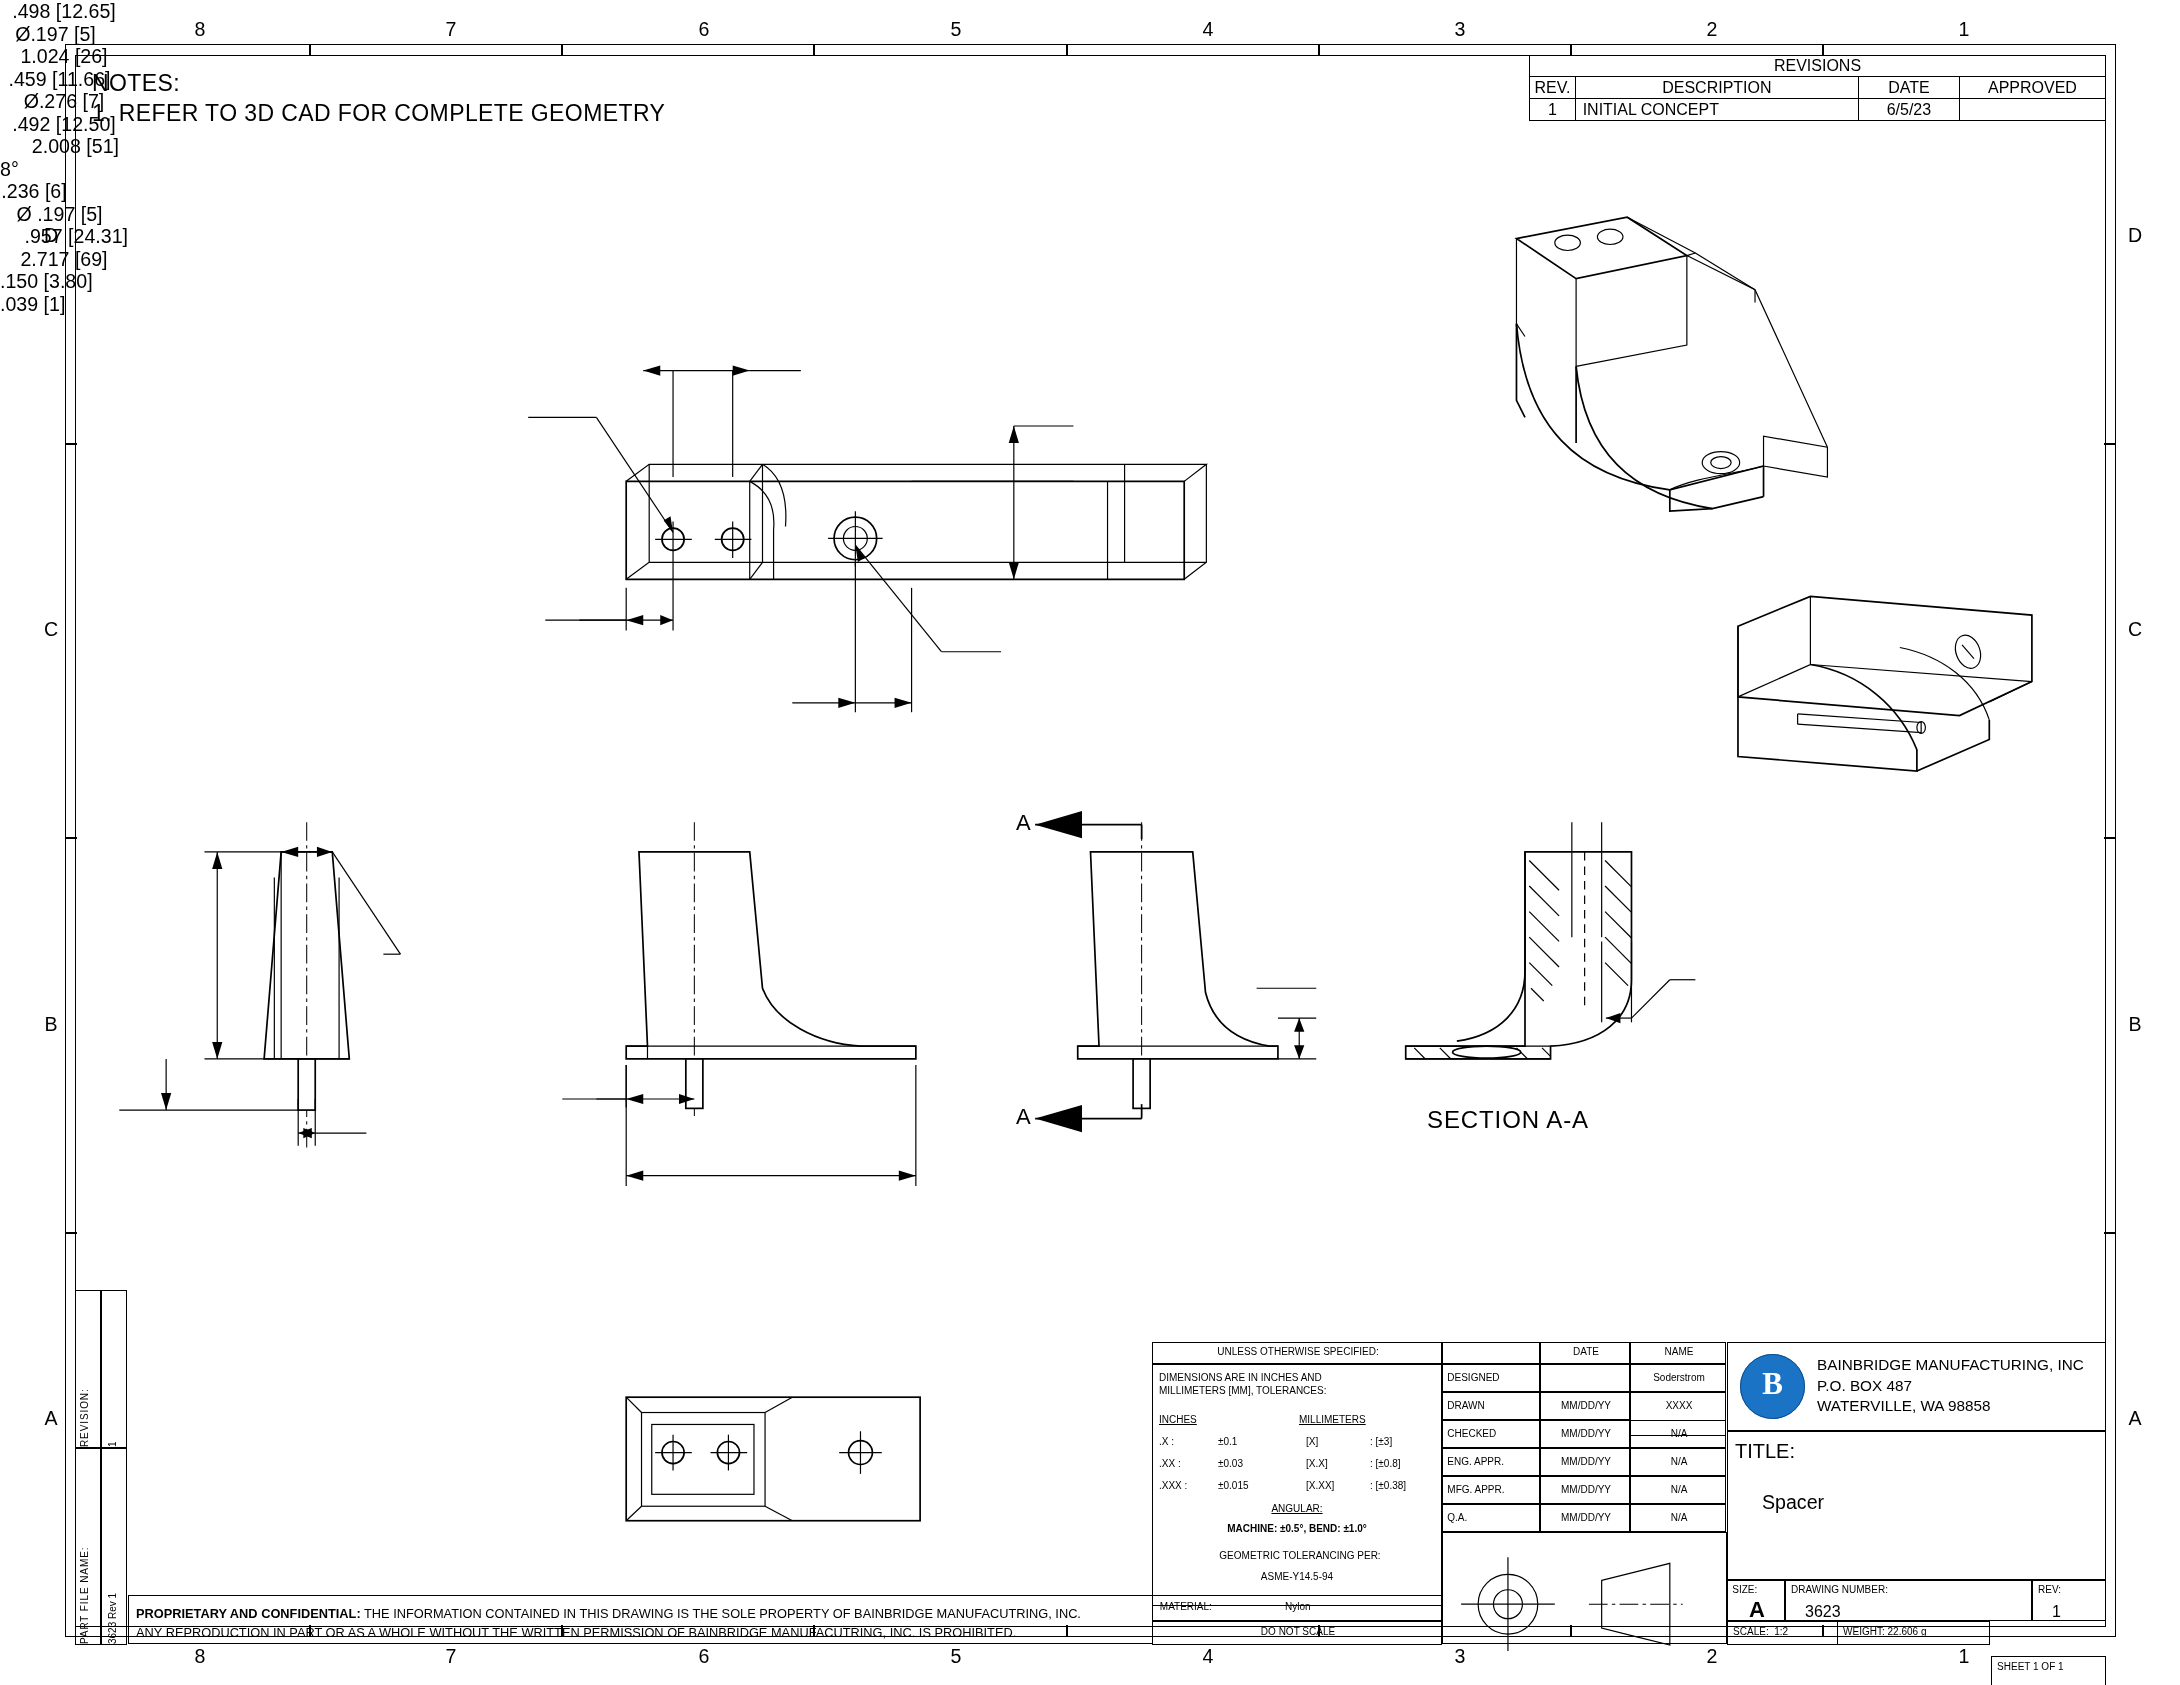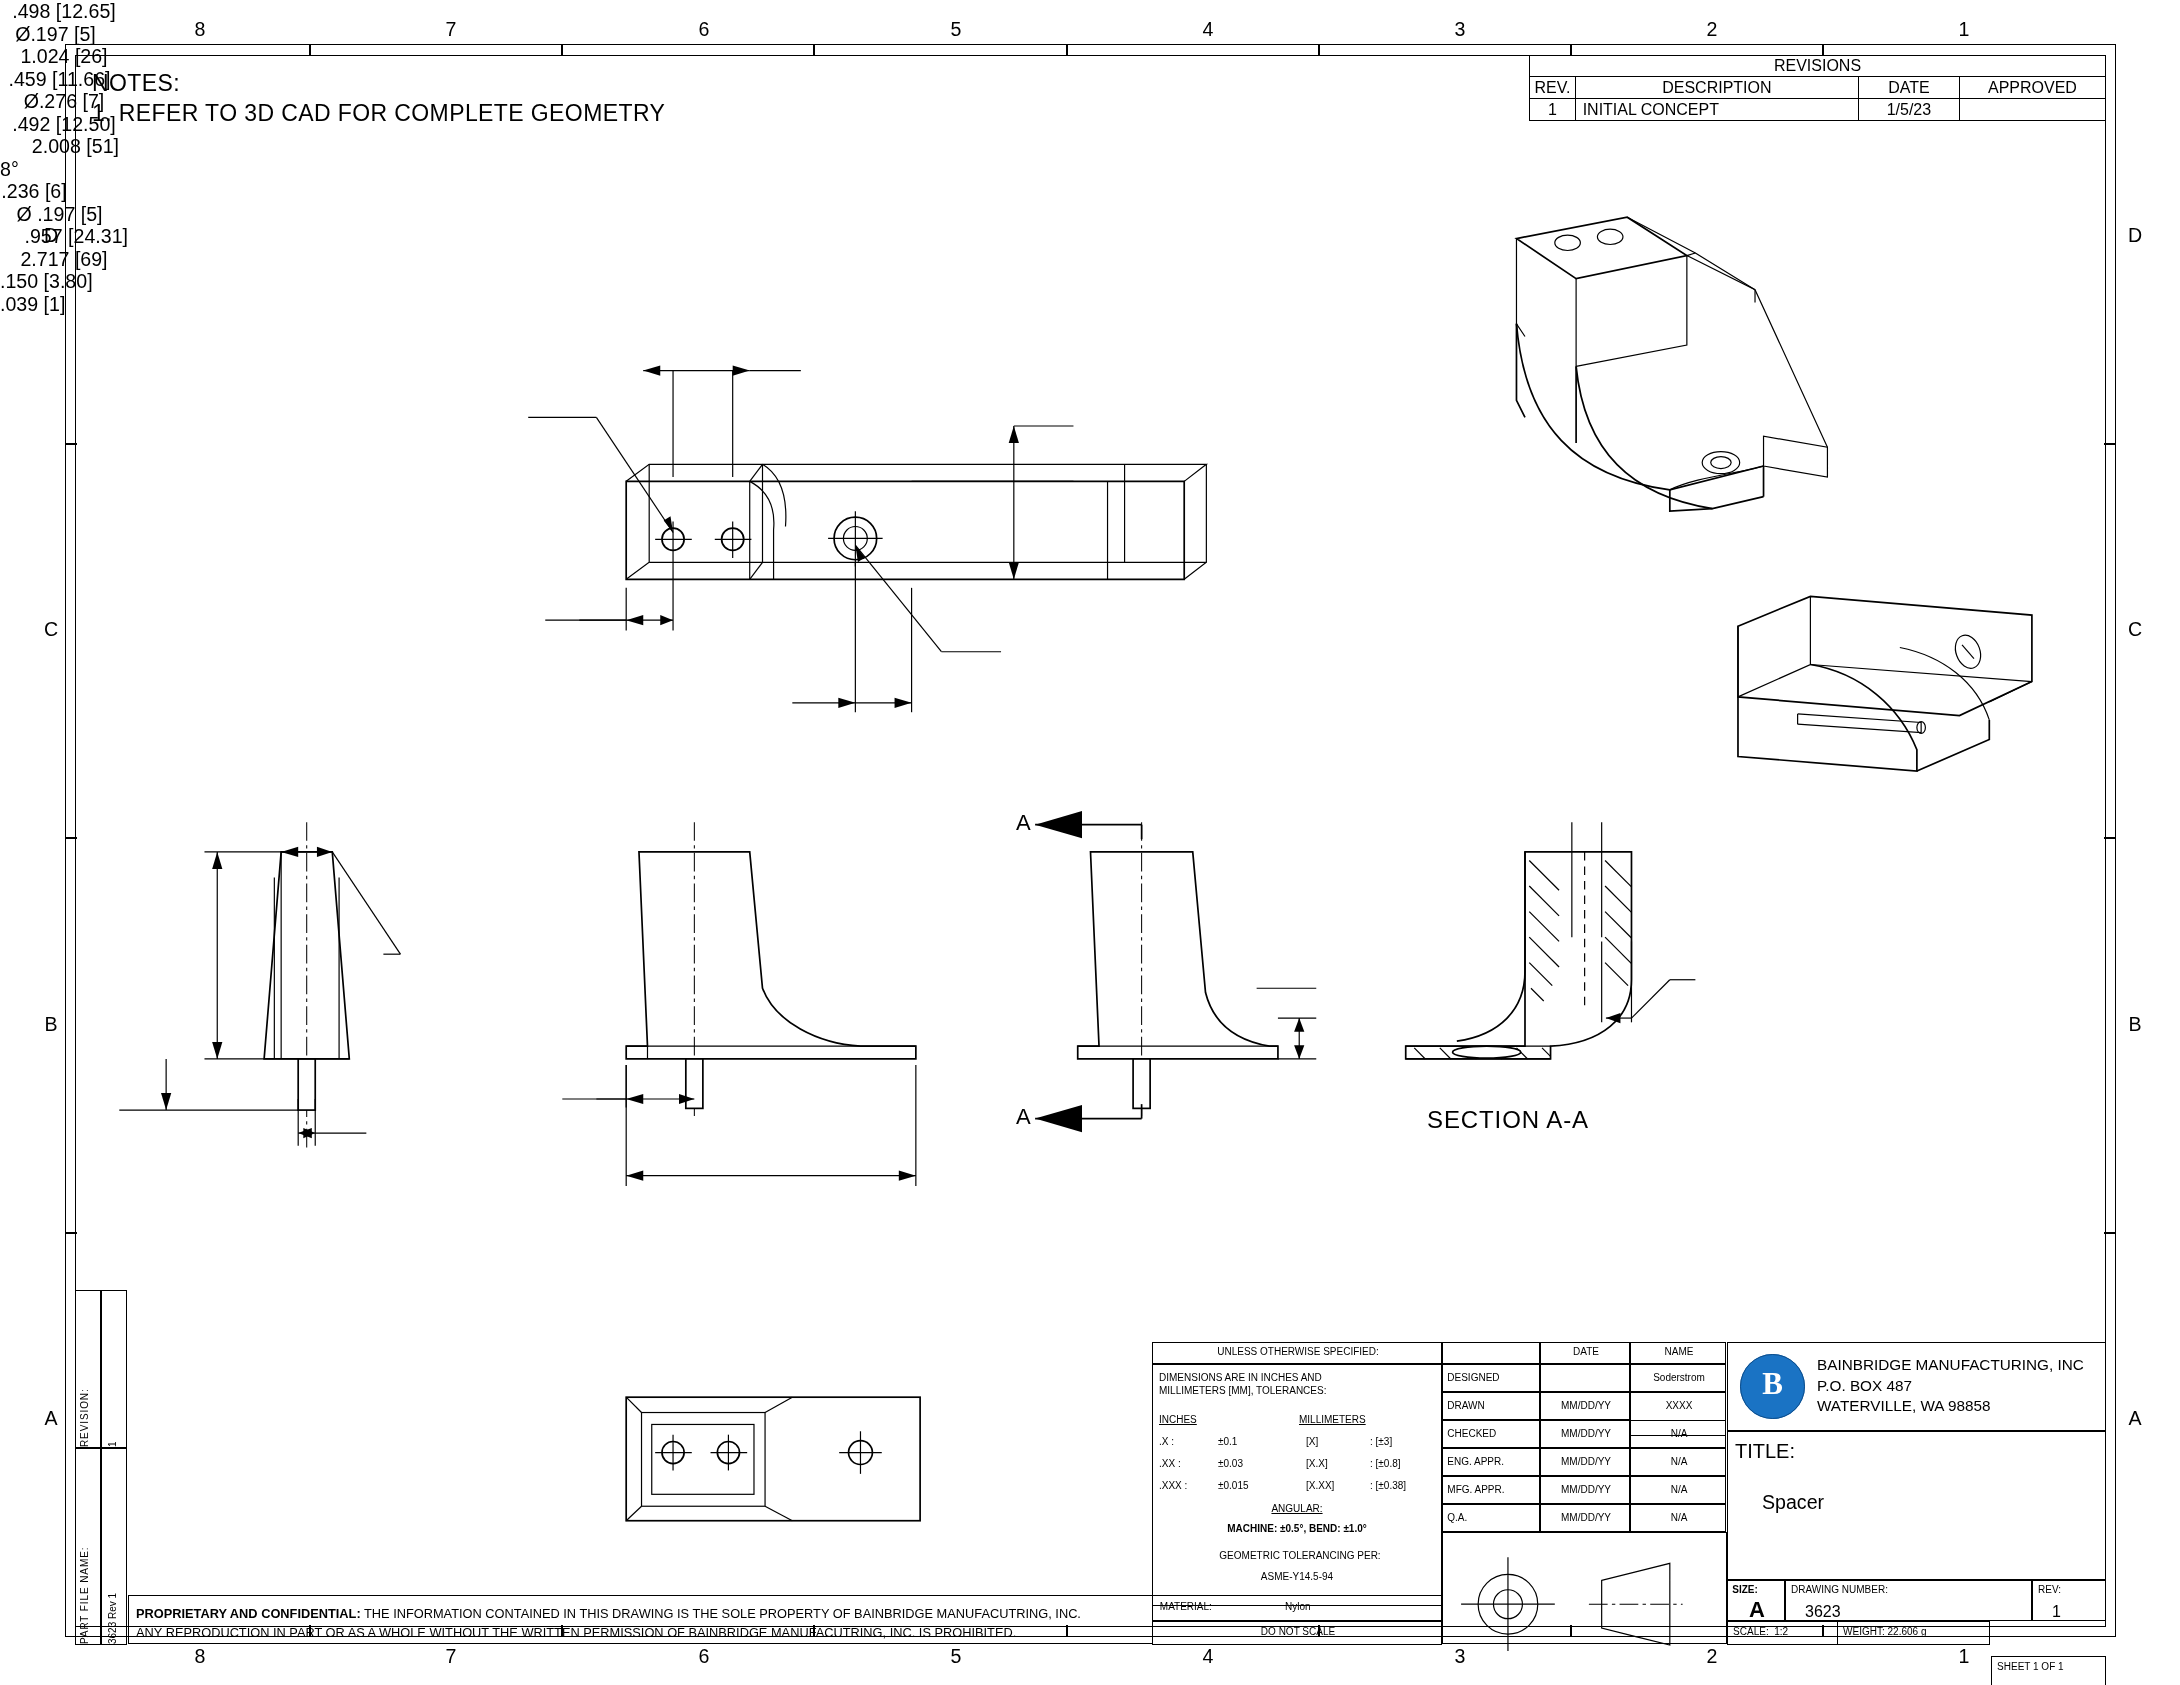--- a/index.html
+++ b/index.html
@@ -109,7 +109,7 @@
       <tr>
         <td>1</td>
         <td style="text-align:left;padding-left:6.8px;">INITIAL CONCEPT</td>
-        <td>1/5/23</td>
+        <td>6/5/23</td>
         <td></td>
       </tr>
     </tbody>

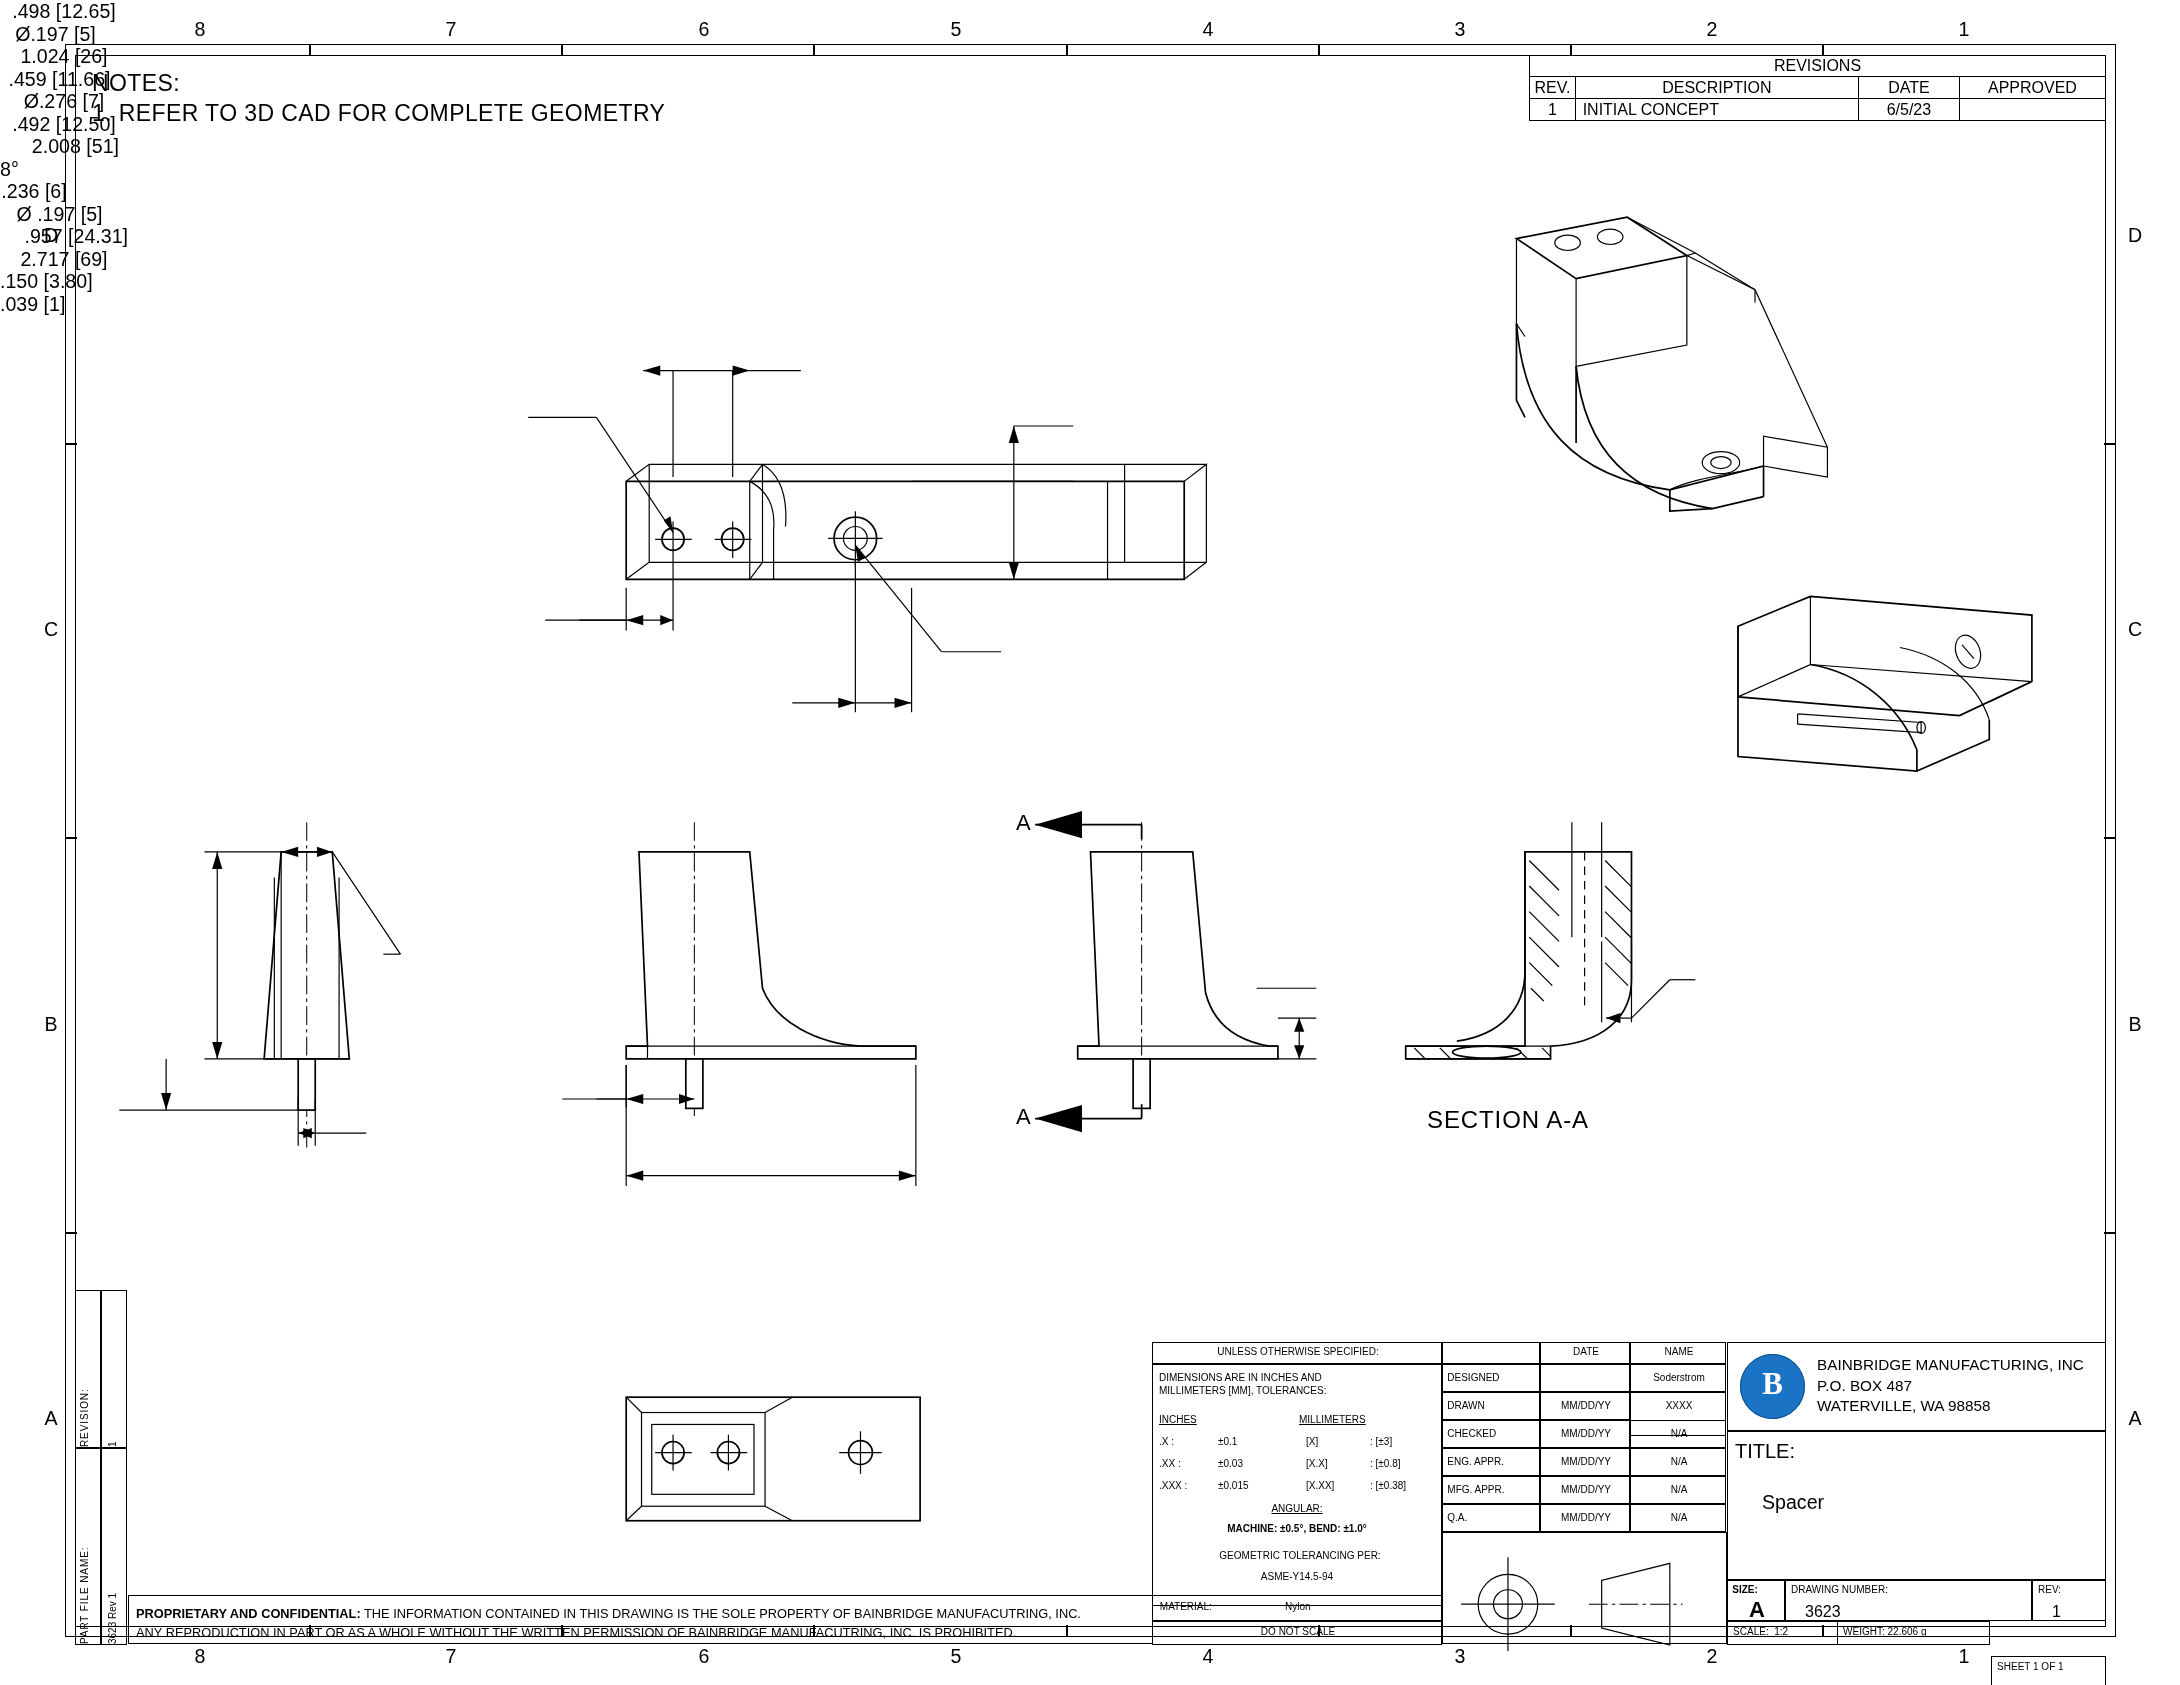--- a/index.html
+++ b/index.html
@@ -520,7 +520,7 @@
   <div class="txt" style="left:1762px;top:1492px;font-size:19.6px;">Spacer</div>
 
   <div class="tbl-cell" style="left:1727px;top:1580px;width:58px;height:41px;">
-    <div class="txt small" style="left:4.3px;top:3.4px;font-weight:bold;">SIZE:</div>
+    <div class="txt small" style="left:4.3px;top:3.4px;">SIZE:</div>
     <div class="txt ctr" style="left:0;top:17px;width:58px;font-size:22px;font-weight:bold;">A</div>
   </div>
   <div class="tbl-cell" style="left:1785px;top:1580px;width:247px;height:41px;">

